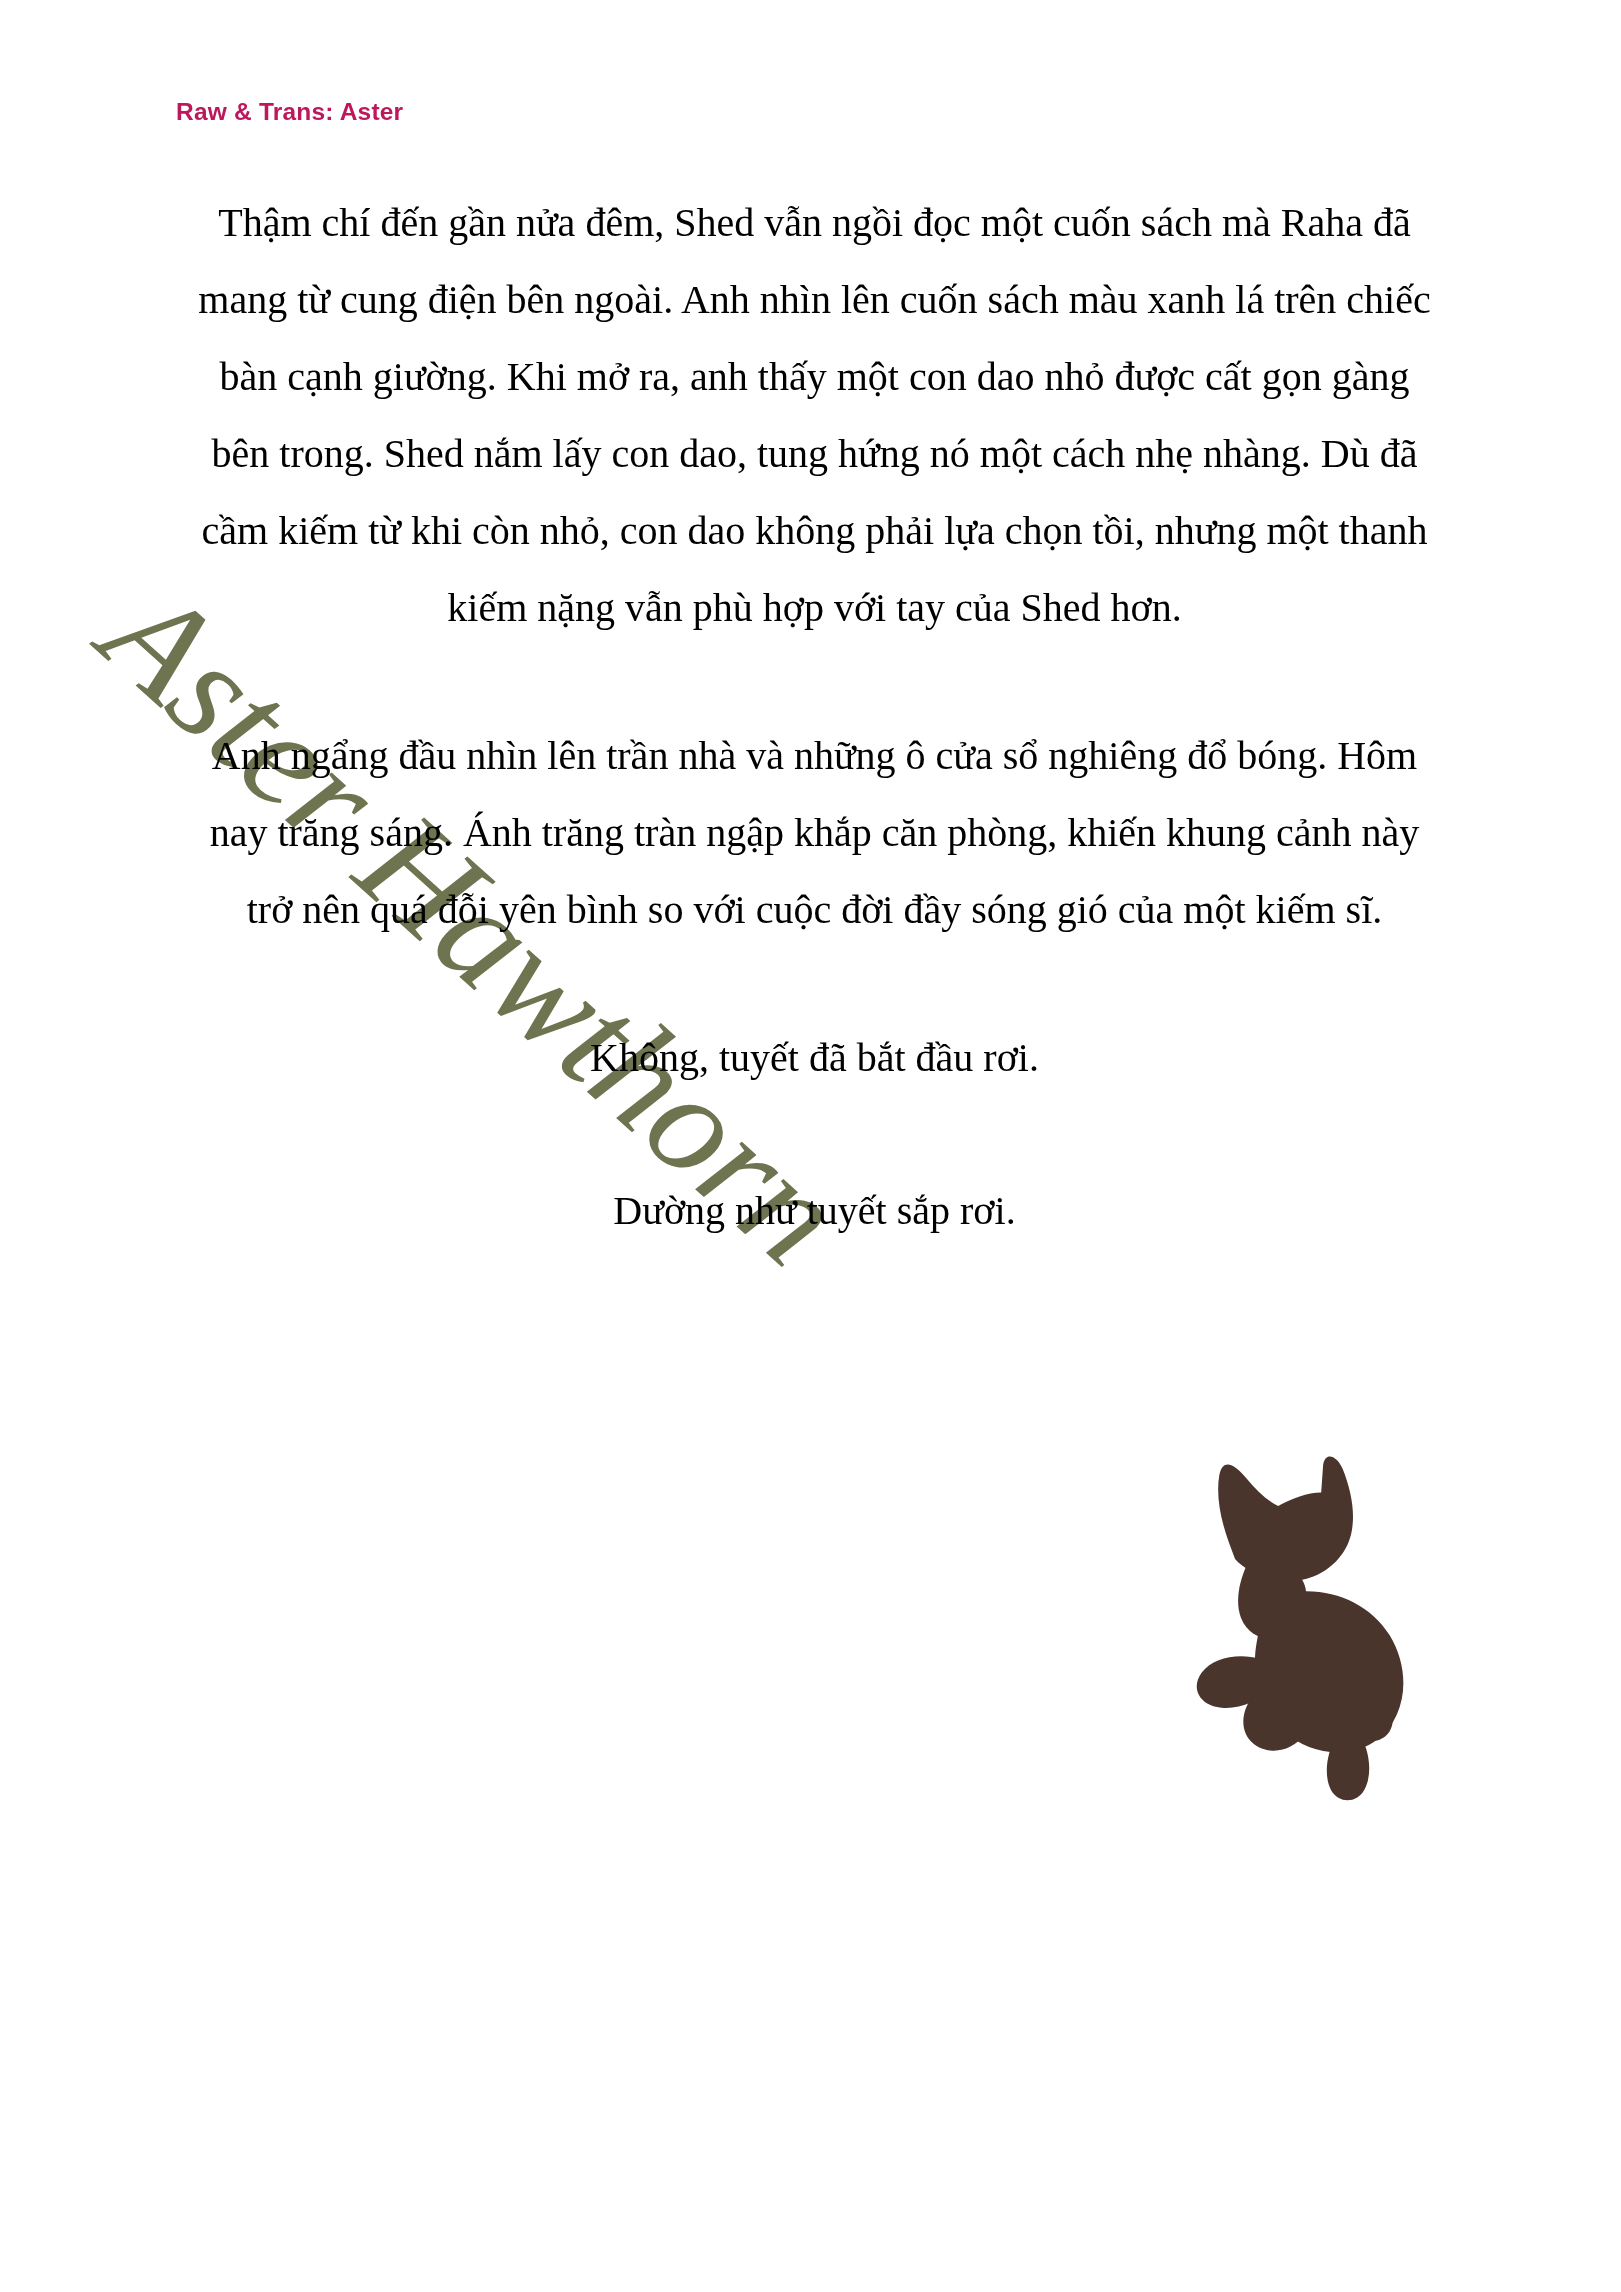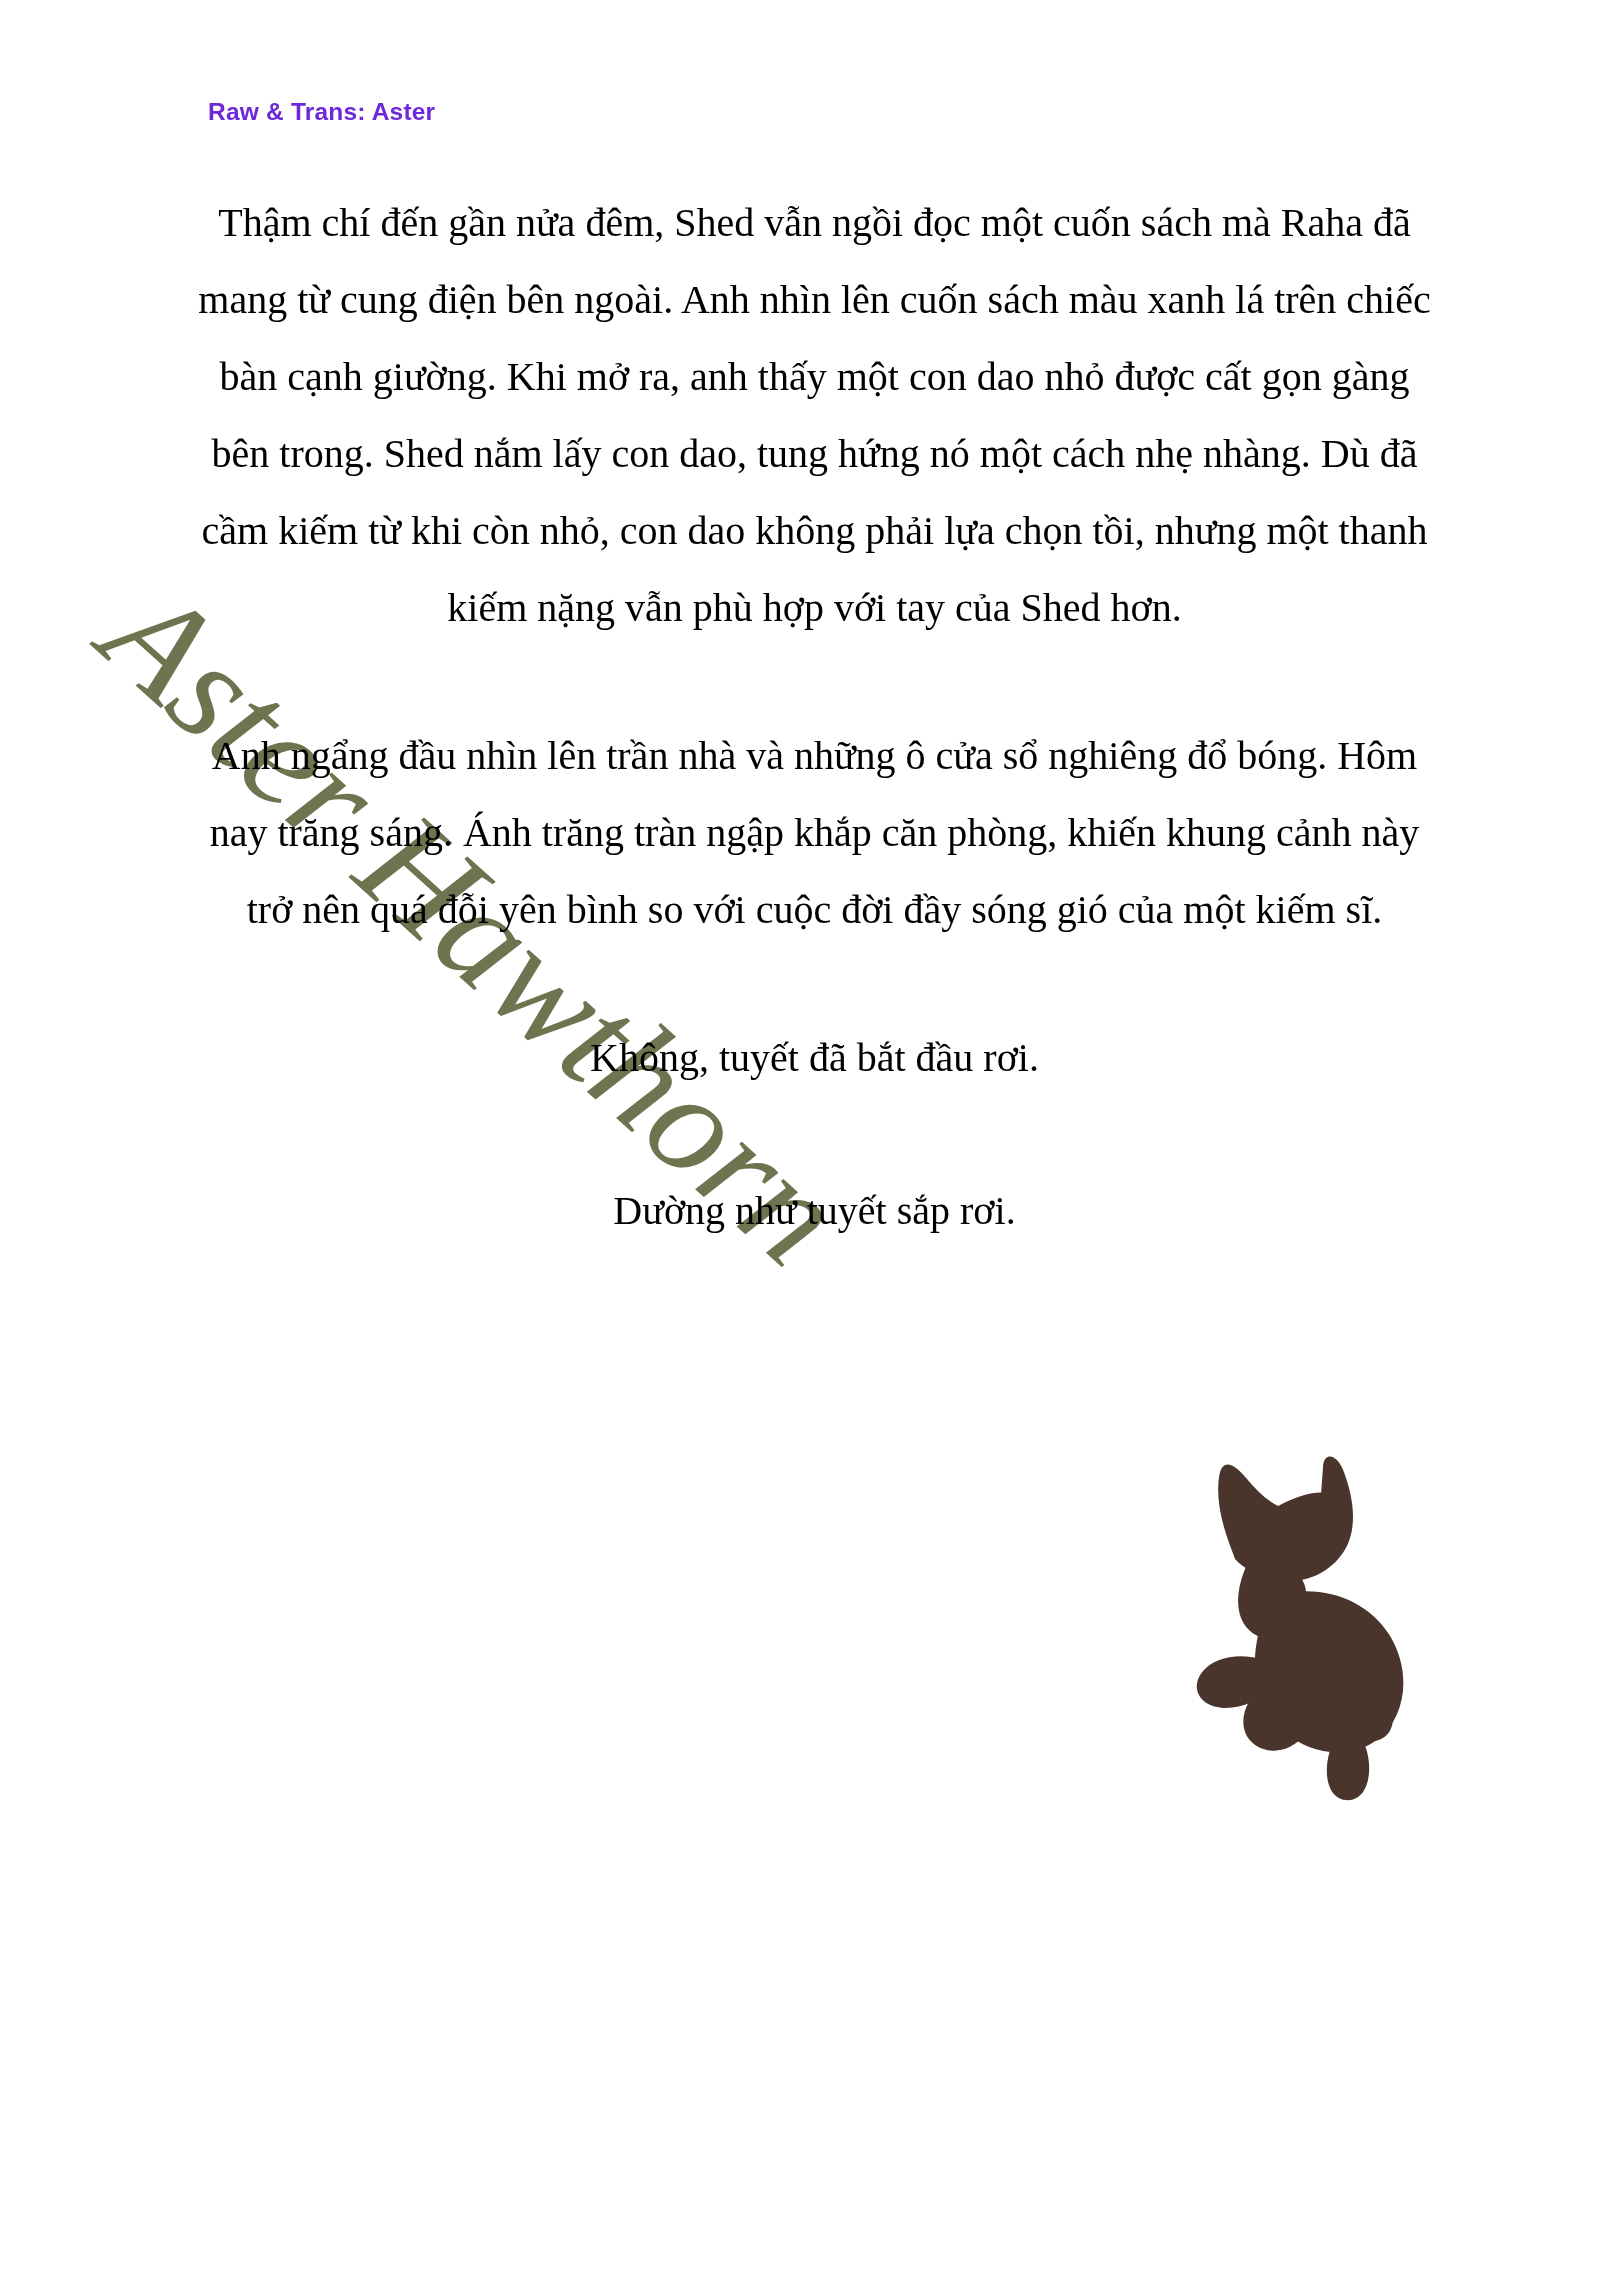--- a/index.html
+++ b/index.html
@@ -22,11 +22,11 @@
   .page-header {
     position: absolute;
     top: 98px;
-    left: 208px;
+    left: 176px;
     font-family: "Liberation Sans", sans-serif;
     font-size: 24.5px;
     font-weight: 700;
-    color: #6d28d9;
+    color: #be185d;
     letter-spacing: 0.2px;
     white-space: nowrap;
     z-index: 5;

